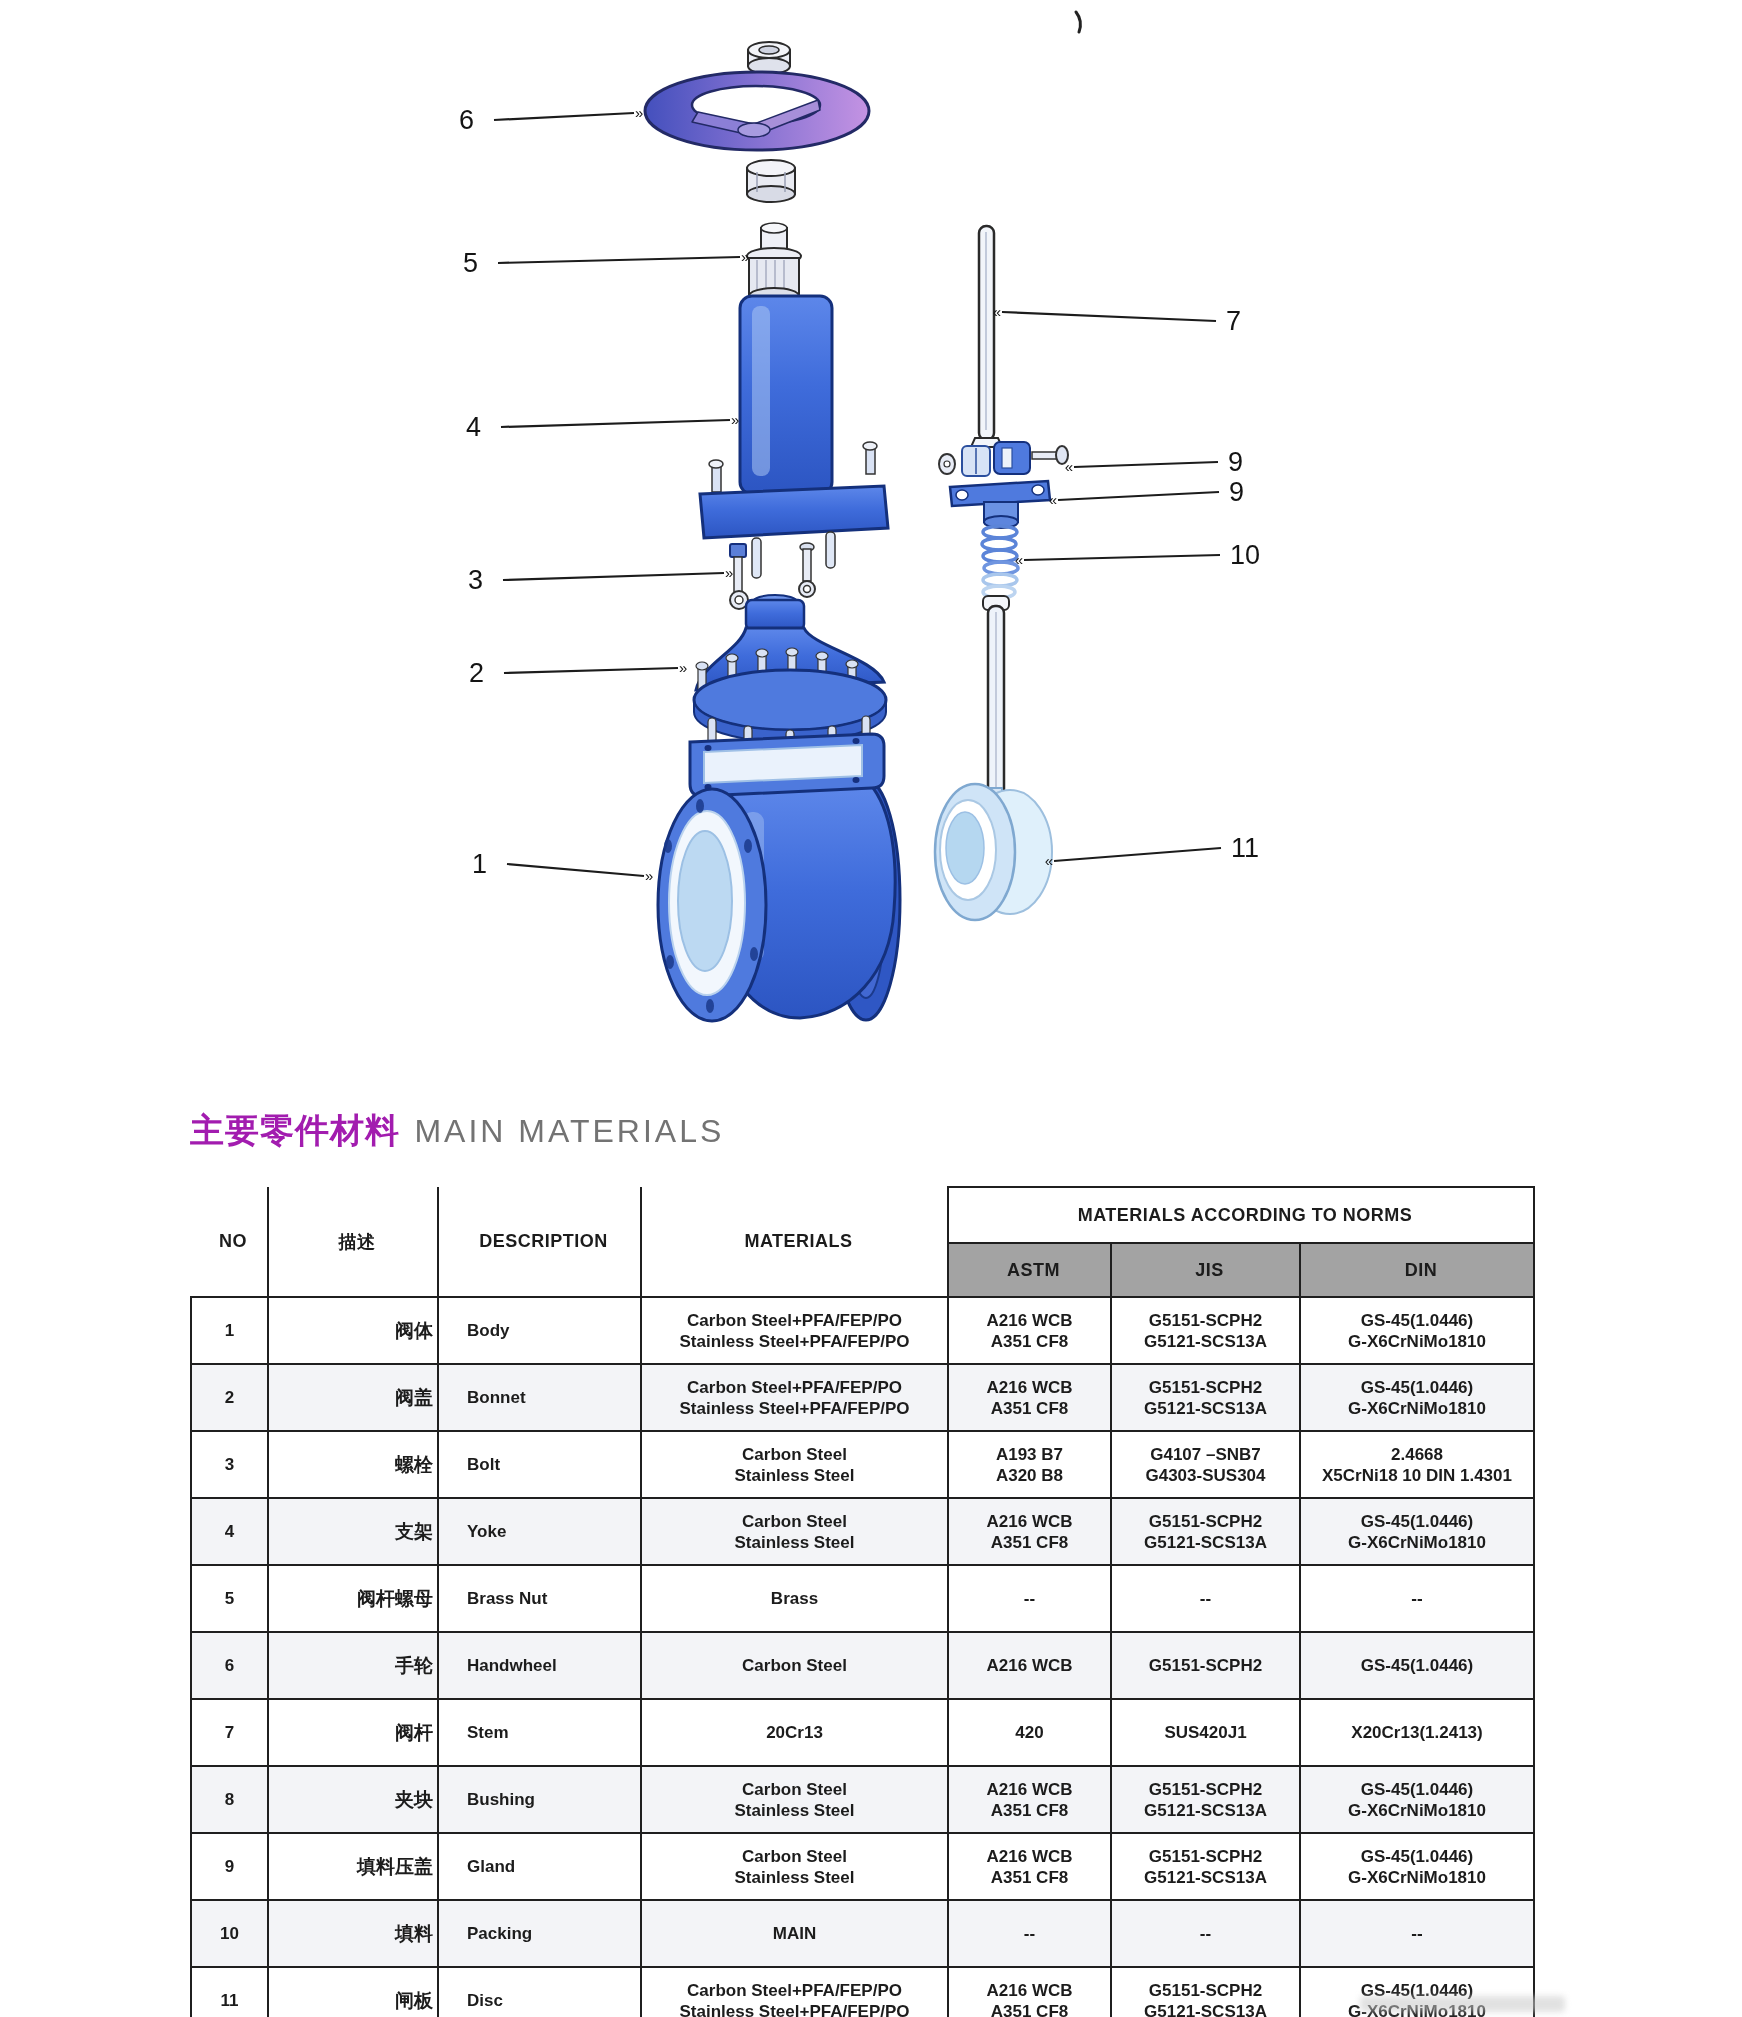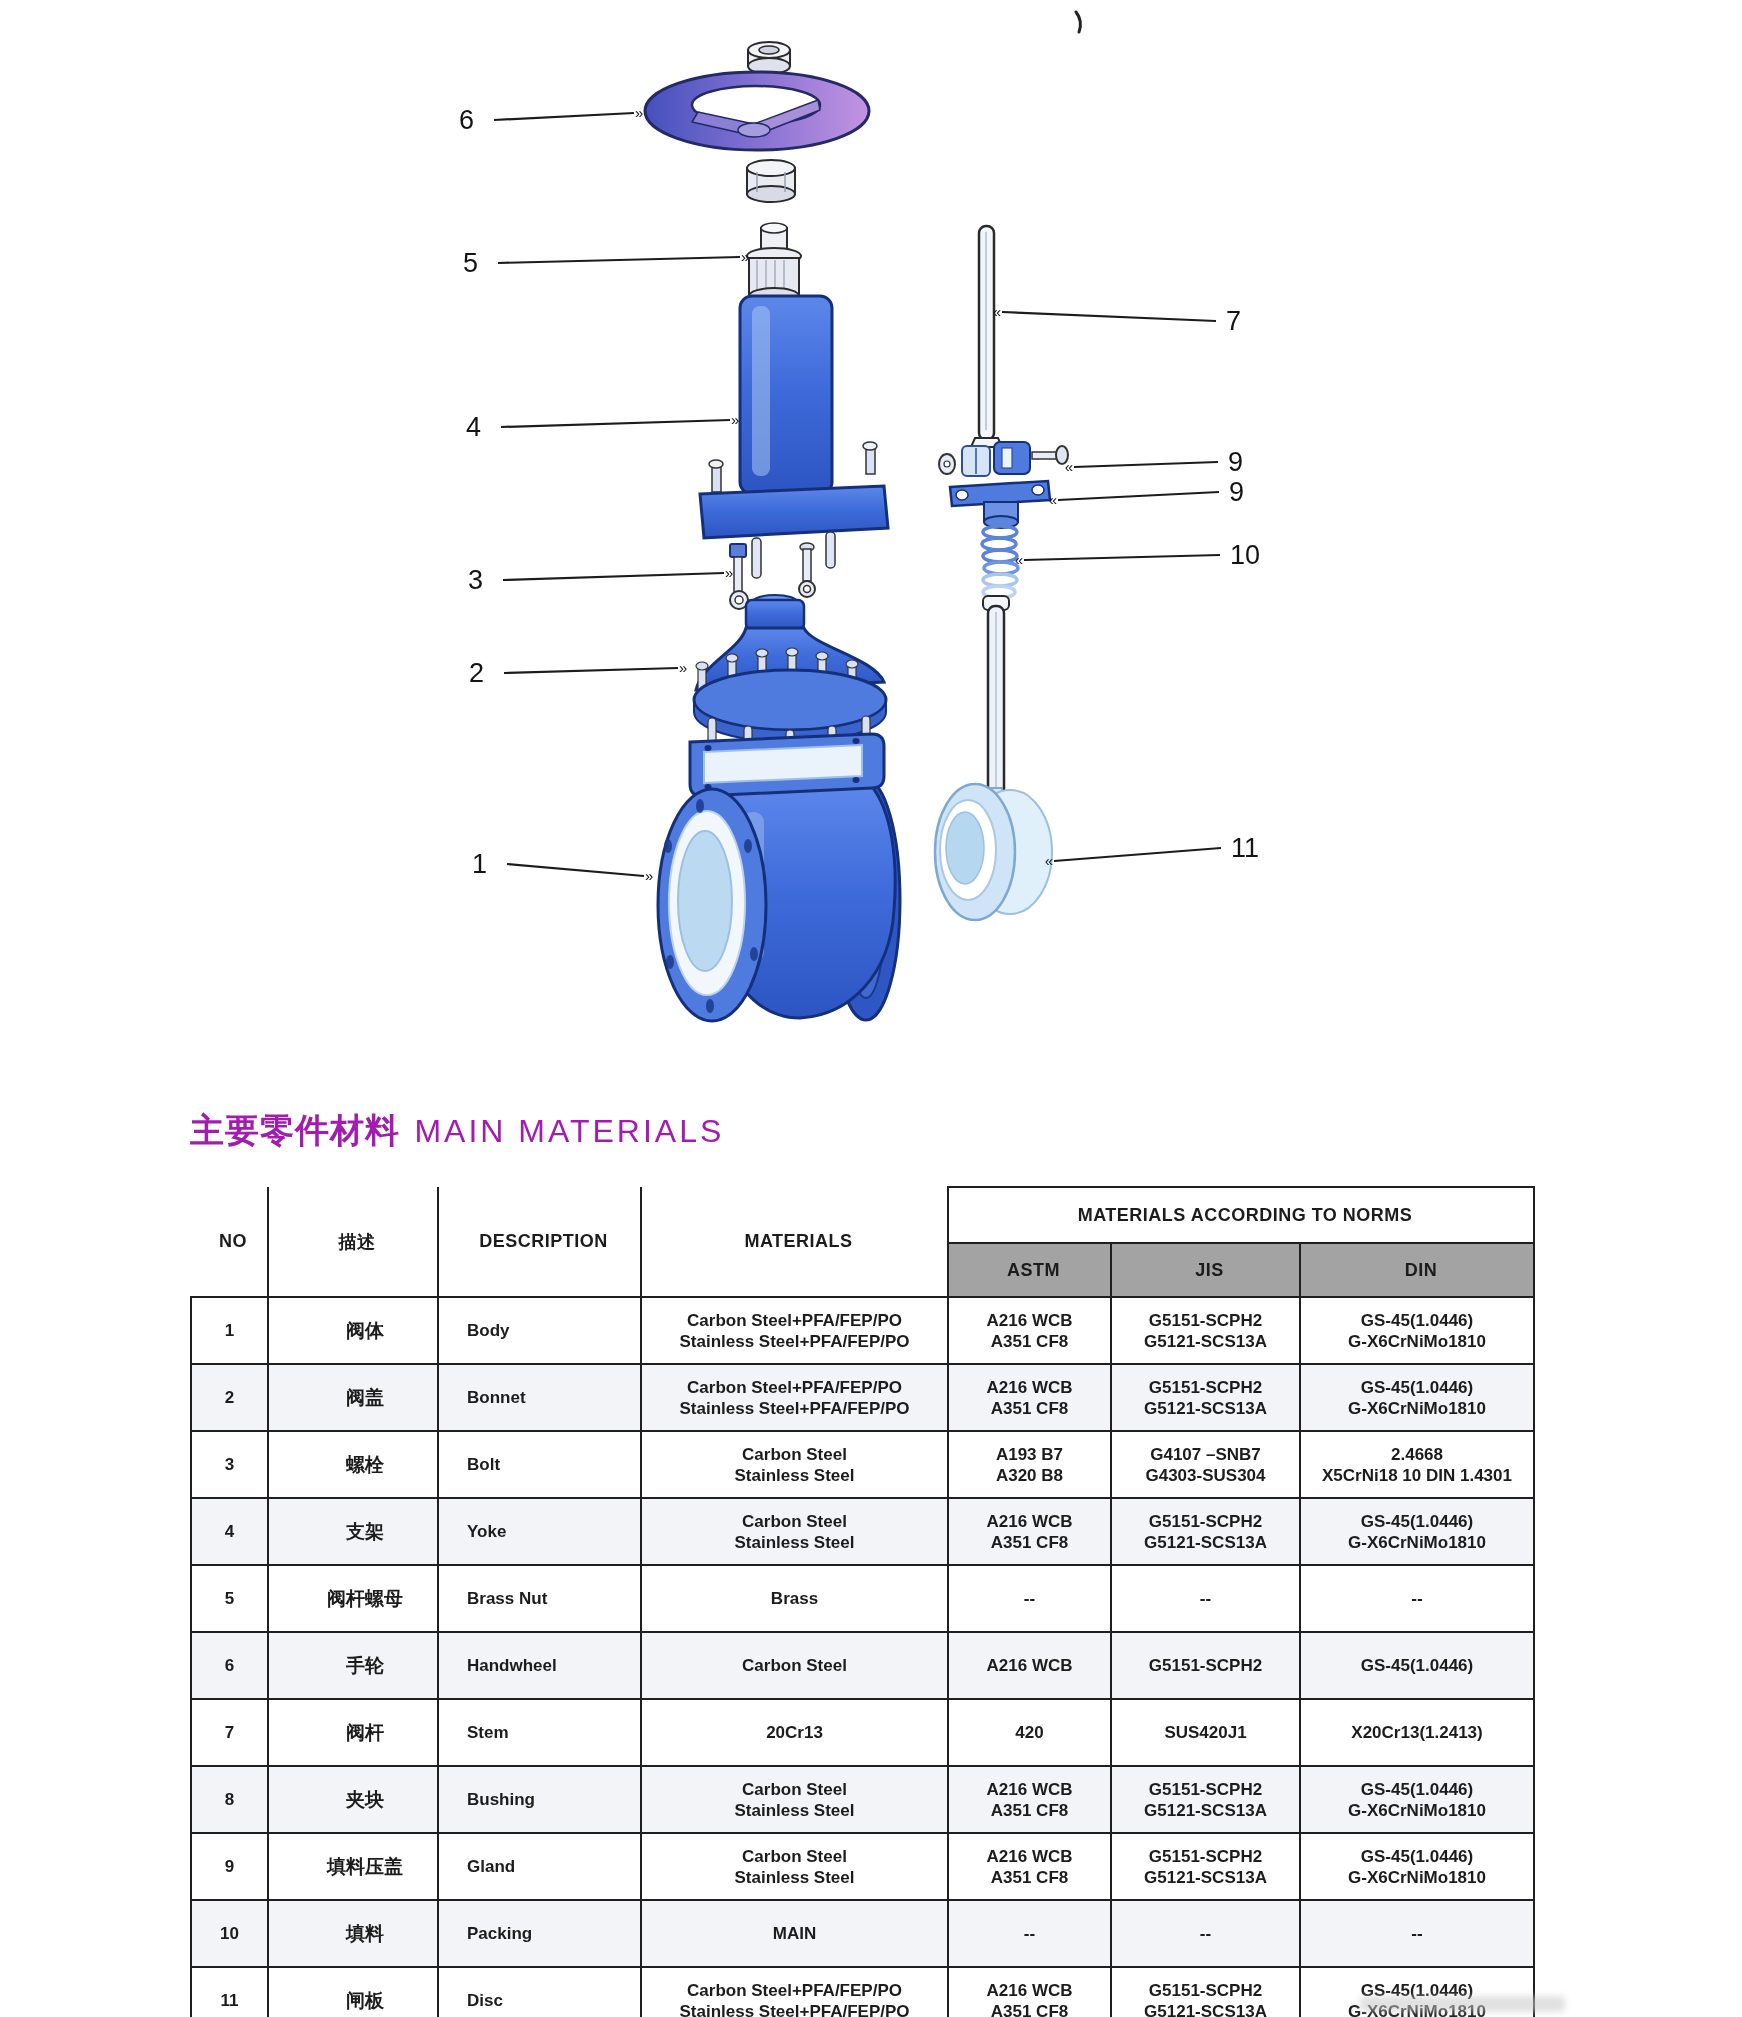--- a/index.html
+++ b/index.html
@@ -10,7 +10,7 @@
   
   .title-row{position:absolute;left:190px;top:1108px;white-space:nowrap;}
   .title-cn{font-size:34px;font-weight:700;color:#a21caf;letter-spacing:1px;}
-  .title-en{font-size:32px;font-weight:400;color:#a21caf;letter-spacing:3px;margin-left:10px;}
+  .title-en{font-size:32px;font-weight:400;color:#737373;letter-spacing:3px;margin-left:10px;}
 
   
   table.materials{position:absolute;left:190px;top:1186px;width:1343px;

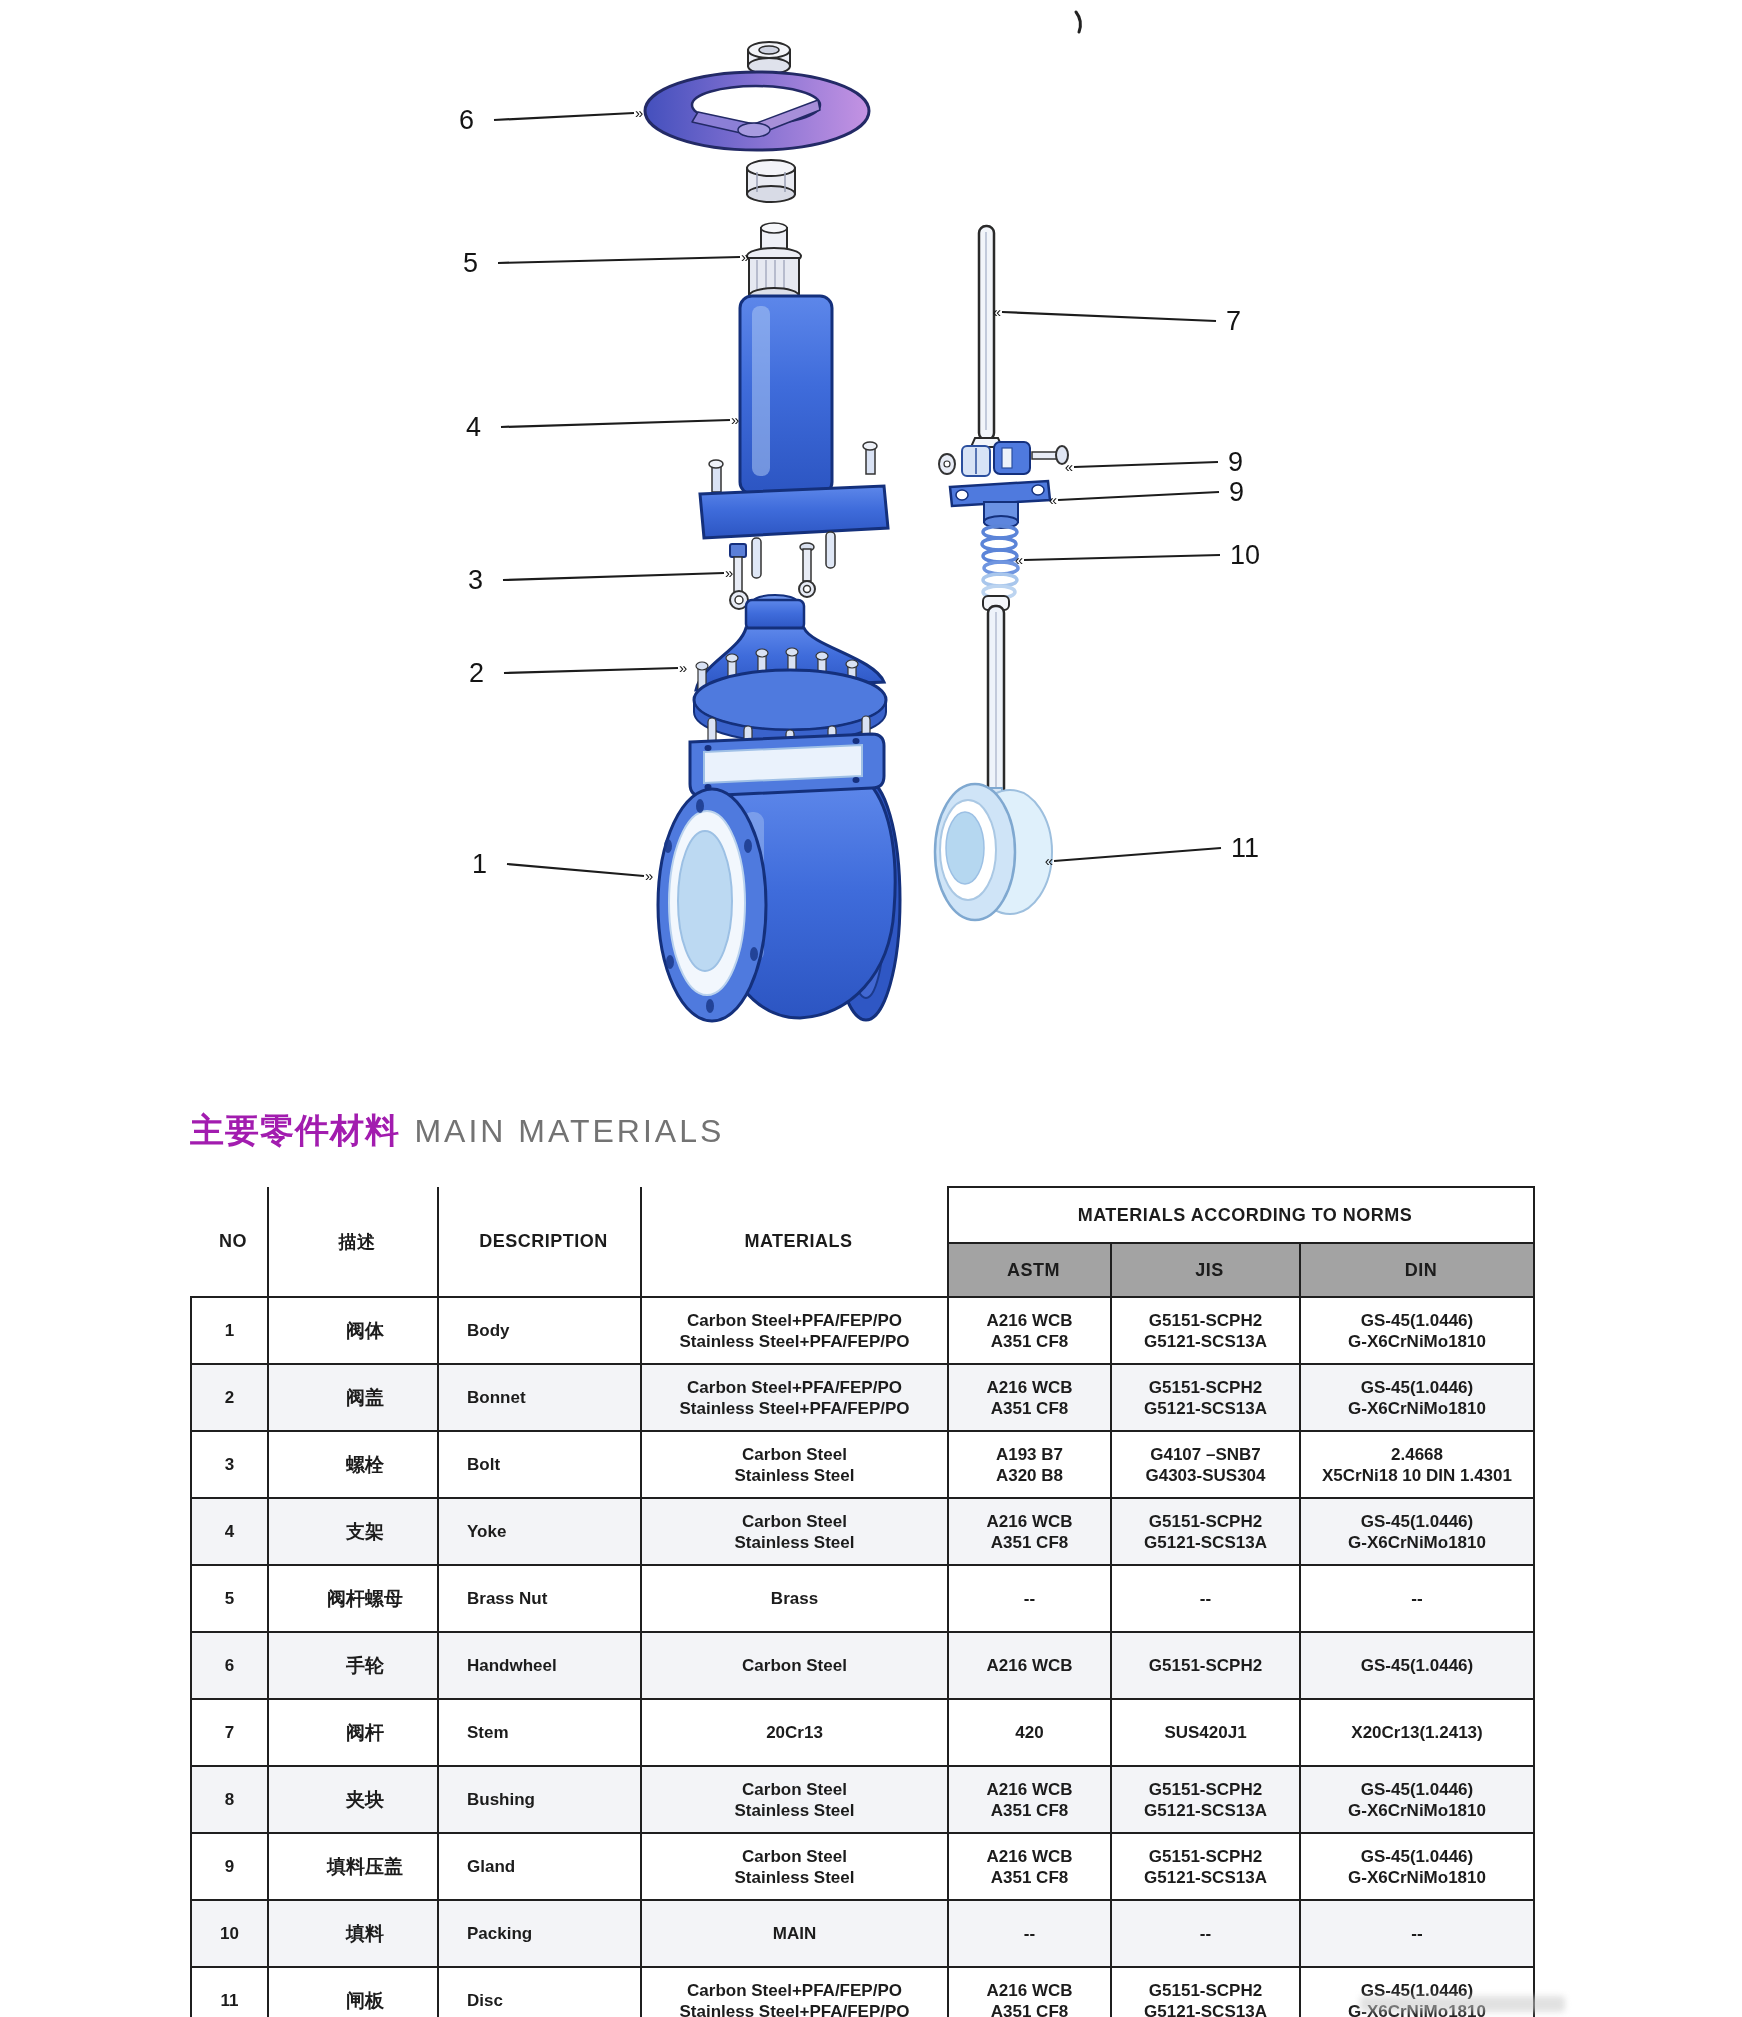--- a/index.html
+++ b/index.html
@@ -31,7 +31,7 @@
   table.materials tr.h2 th{height:48px;background:#a3a3a3;}
   table.materials tbody td{height:61px;font-size:17px;line-height:21px;}
   table.materials tbody tr:nth-child(even) td{background:#f3f4f7;}
-  table.materials td.c-cn{text-align:center;padding-left:28px;font-size:19px;margin-left:34px;}
+  table.materials td.c-cn{text-align:right;padding-left:28px;font-size:19px;margin-left:34px;}
   table.materials td.c-en{text-align:left;padding-left:28px;}
   table.materials tbody tr td{border-bottom-width:2px;}
   table.materials tbody tr:last-child td{border-bottom-width:3px;}

